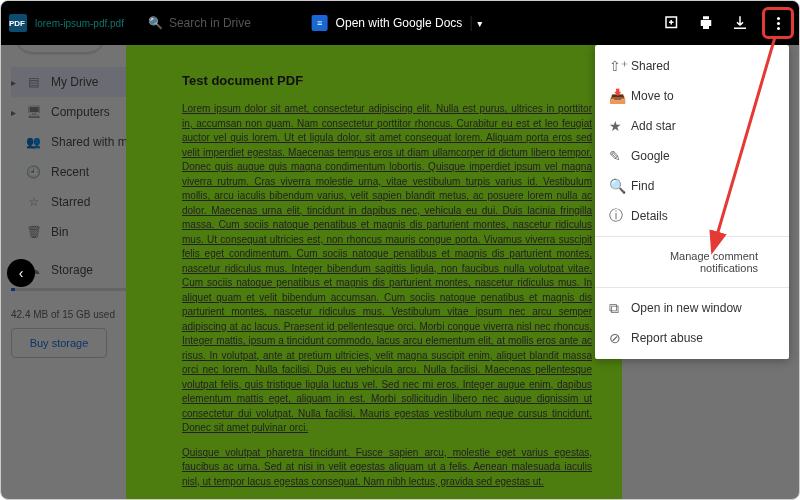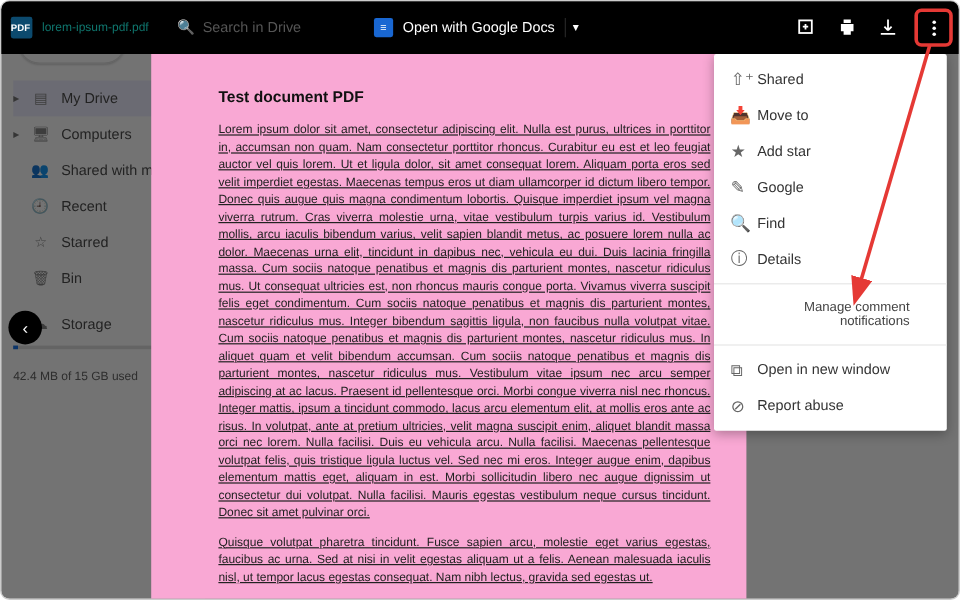--- a/index.html
+++ b/index.html
@@ -36,7 +36,7 @@
   .morecol{display:flex;flex-direction:column;align-items:center;}
 
   
-  .doc { position:absolute; top:44px; left:125px; width:496px; bottom:0; background:#f9a8d4; padding:28px 30px 10px 56px; overflow:hidden; z-index:4;}
+  .doc { position:absolute; top:44px; left:125px; width:496px; bottom:0; background:#4d7c0f; padding:28px 30px 10px 56px; overflow:hidden; z-index:4;}
   .doch { font-size:13px; font-weight:bold; margin-bottom:14px; color:#111;}
   .docp { font-size:10px; line-height:1.45; color:#222; text-align:justify; margin-bottom:10px;text-decoration:underline;}
 

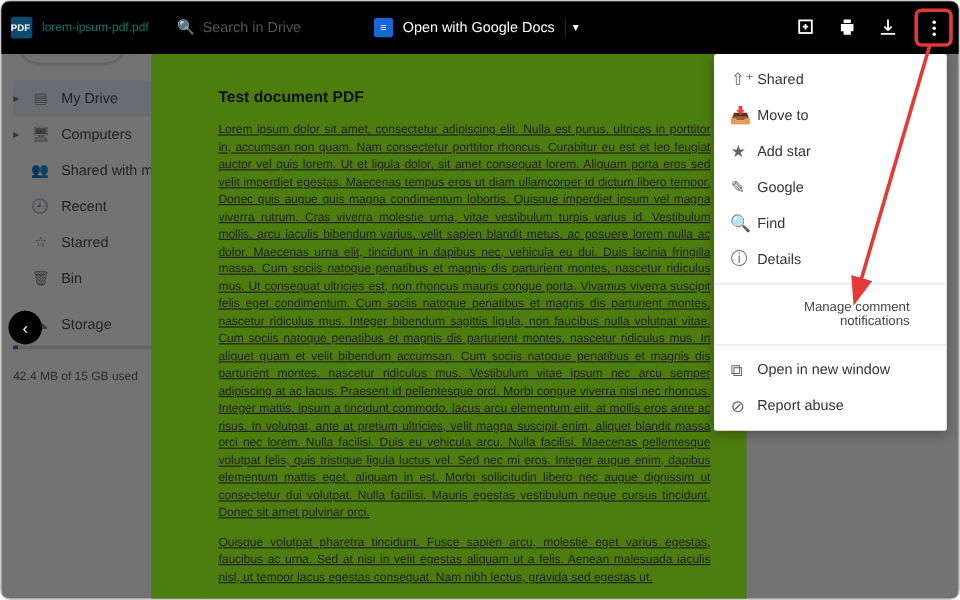--- a/index.html
+++ b/index.html
@@ -98,6 +98,9 @@
       <div style="width:3%"></div>
     </div>
   <div class="quota">42.4 MB of 15 GB used</div>
+  <div class="buy">
+      <span>Buy storage</span>
+    </div>
 </div>
 
 <div class="overlay"></div>

